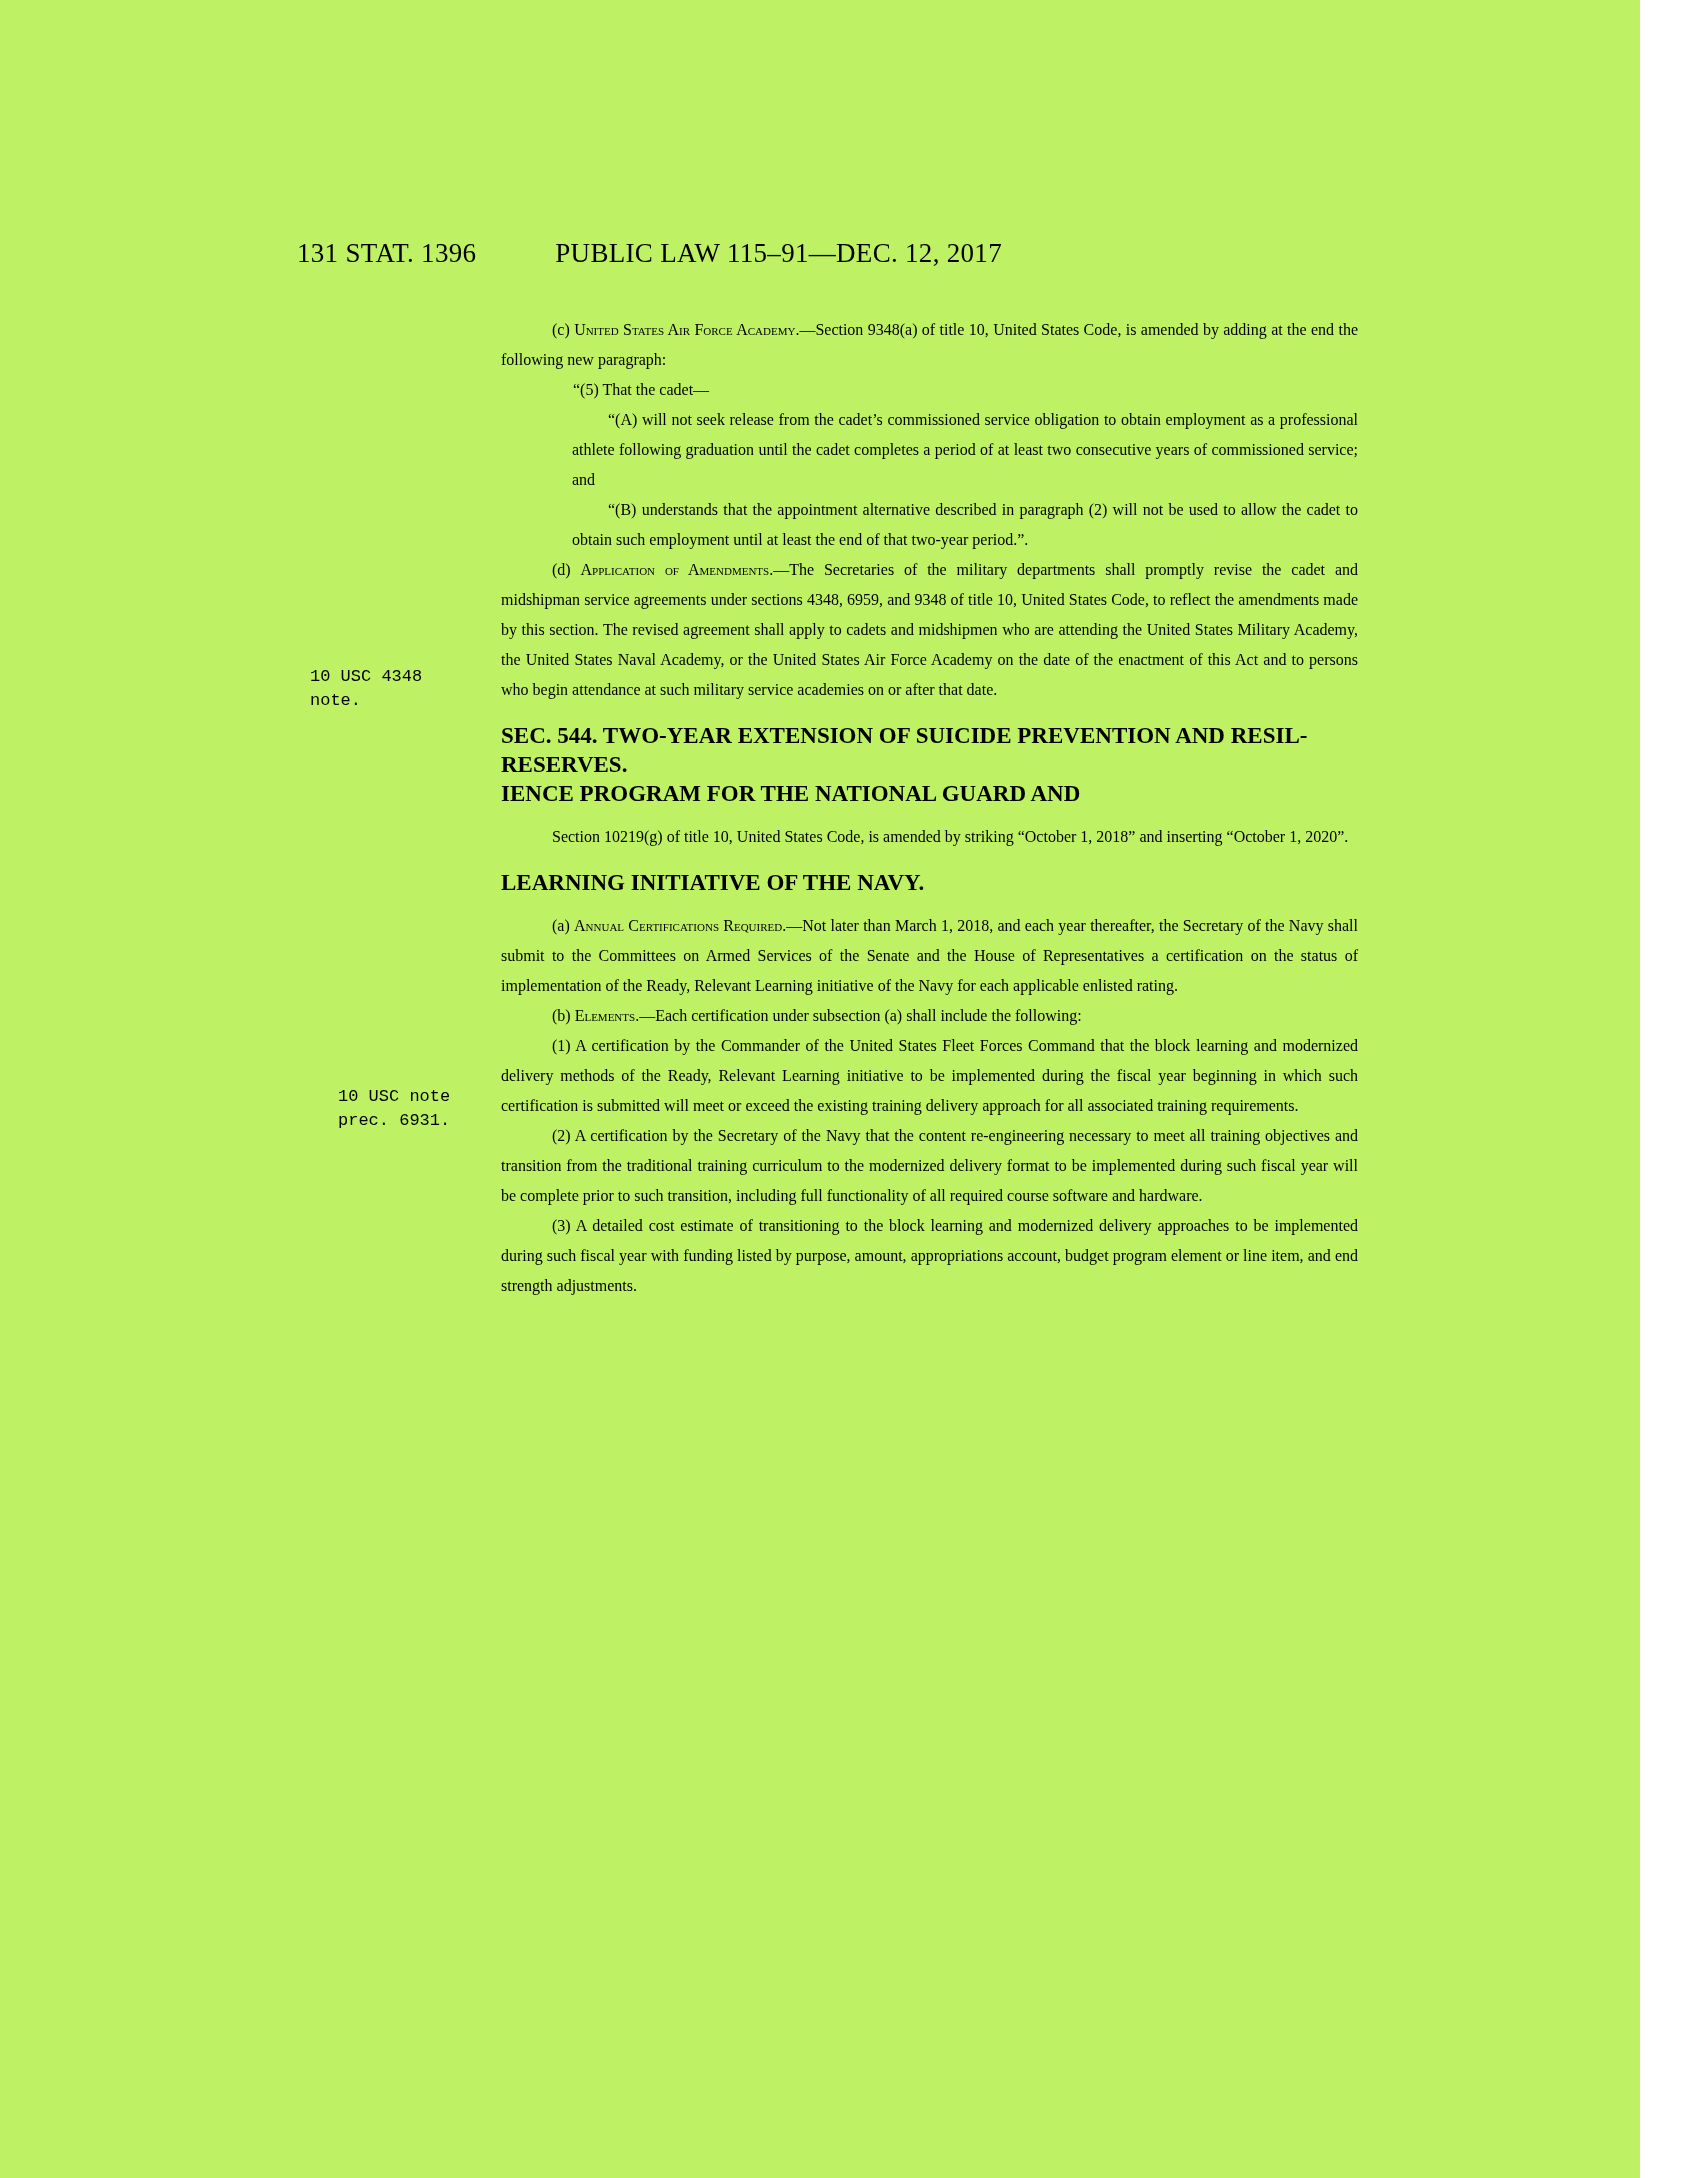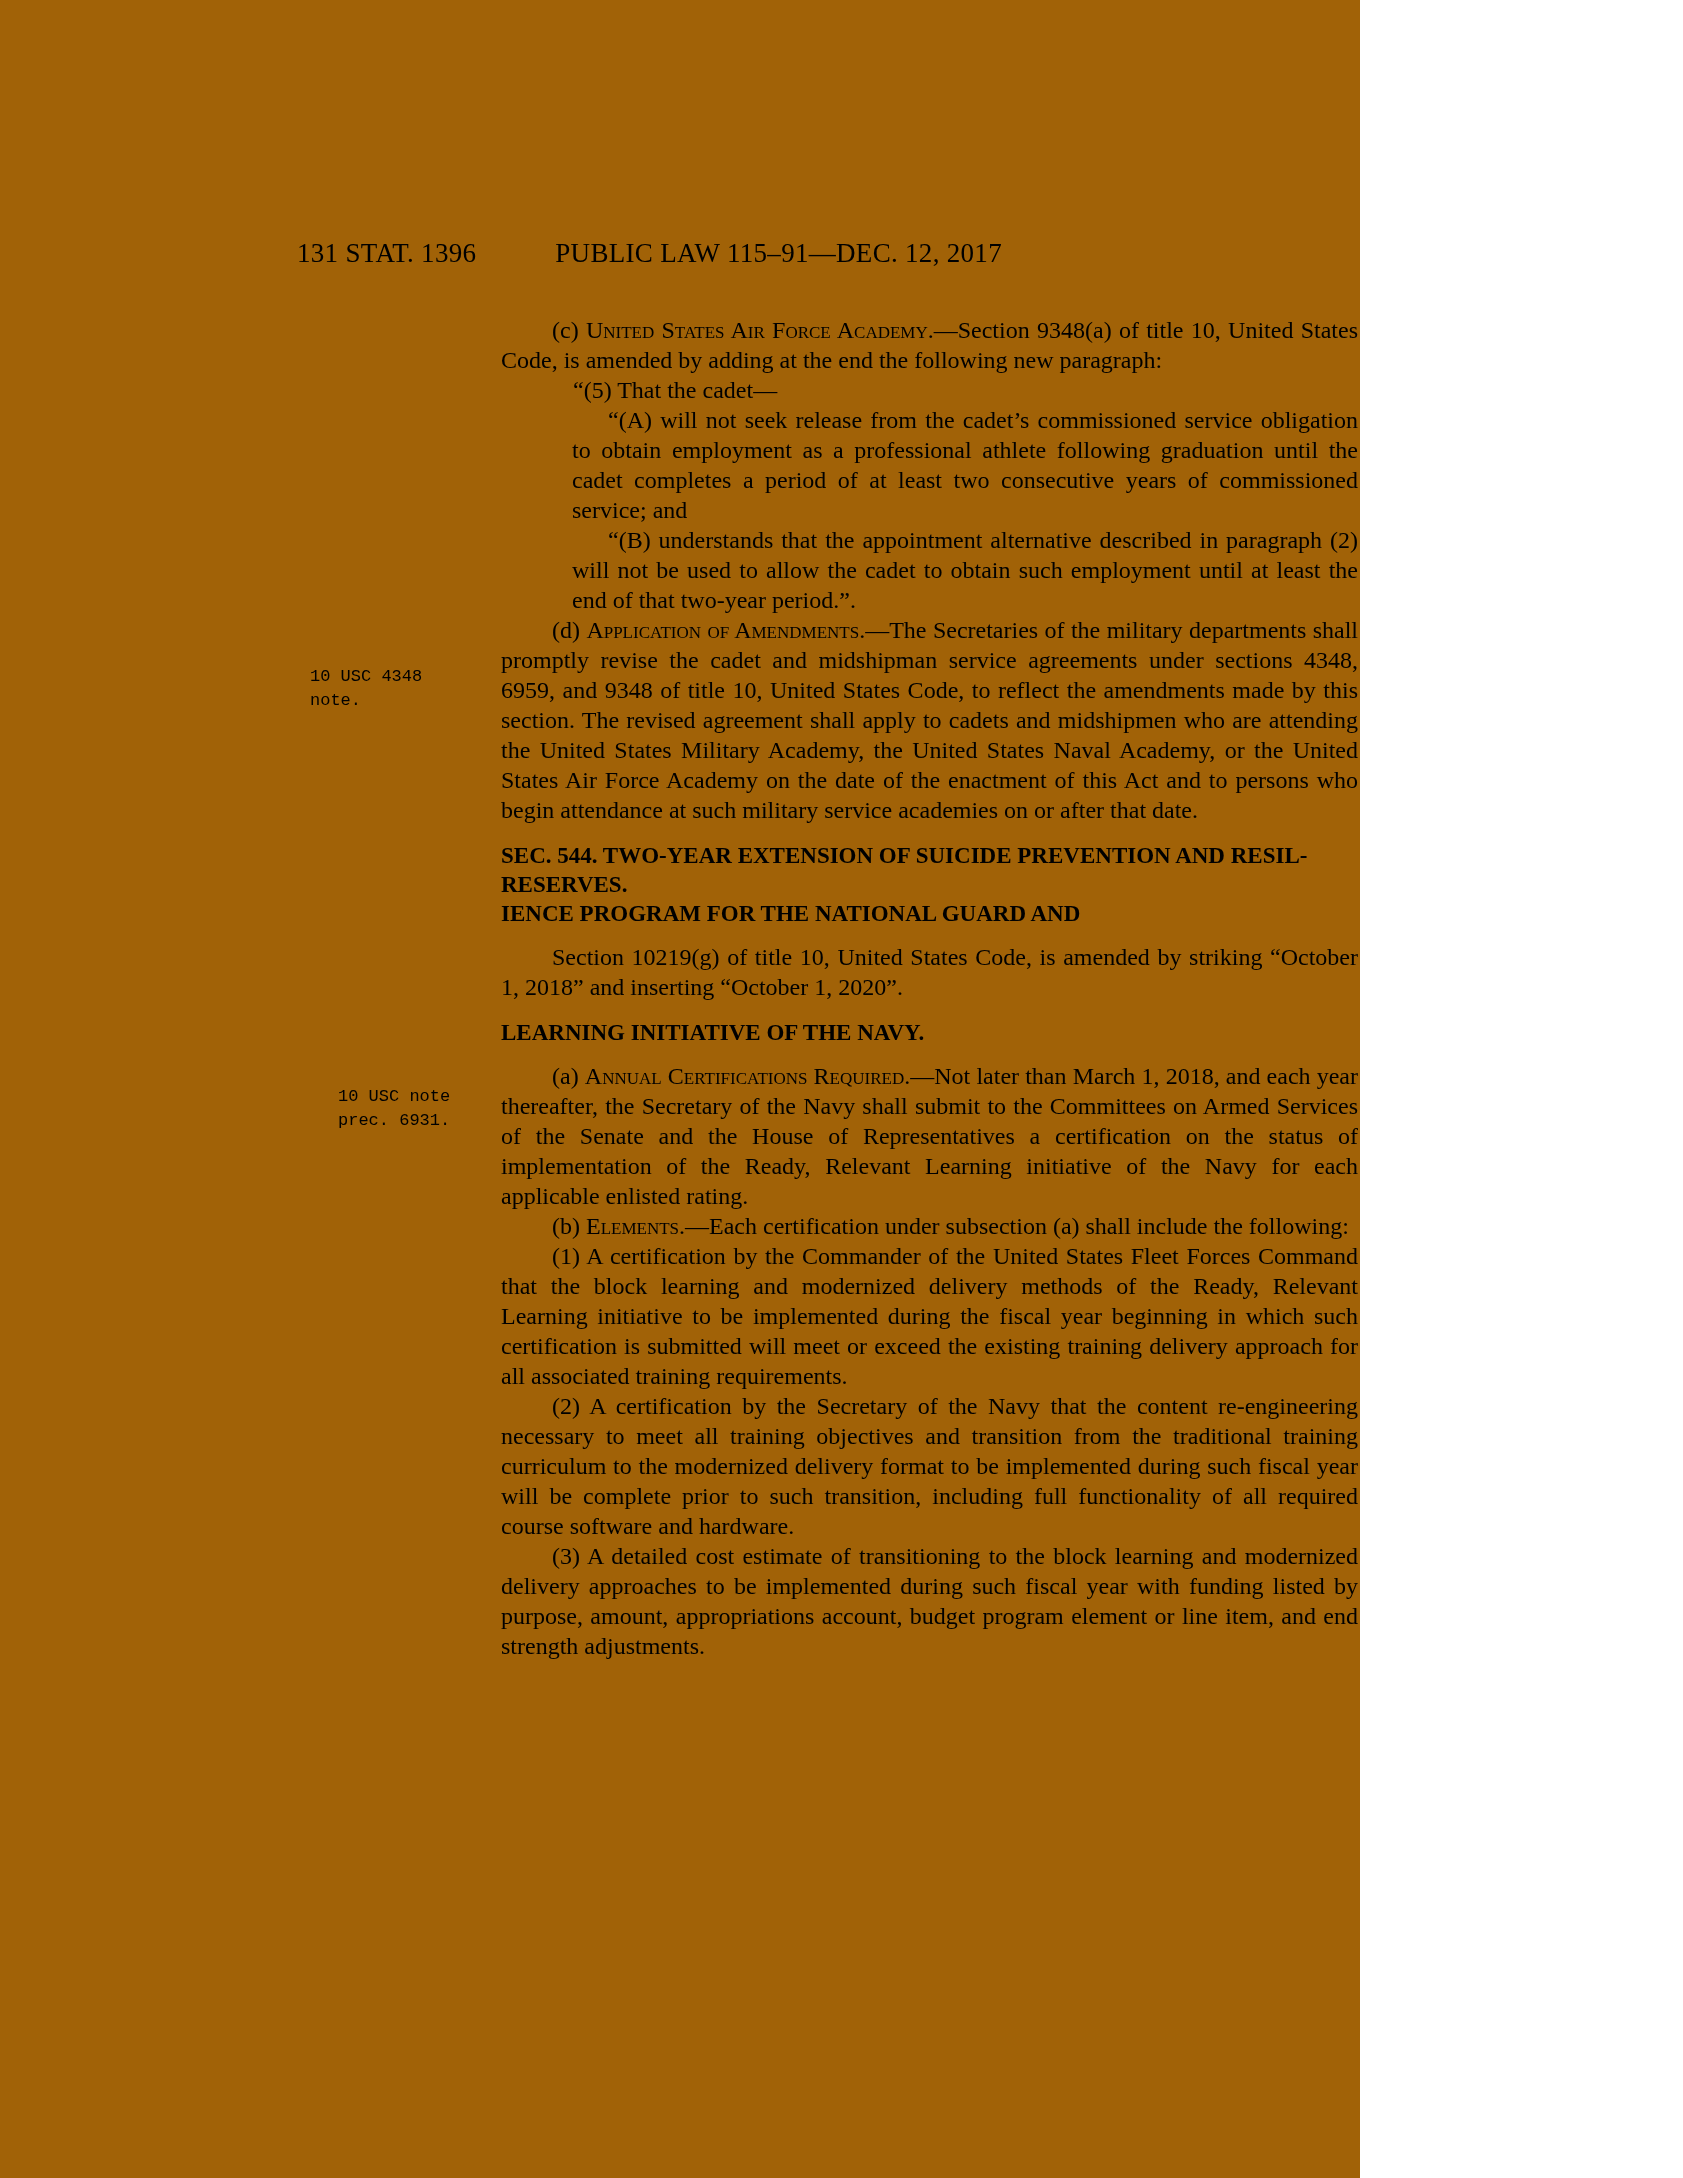--- a/index.html
+++ b/index.html
@@ -8,10 +8,10 @@
     background: #ffffff;
   }
   .page {
-    width: 1360px;
+    width: 1640px;
     height: 2178px;
     position: relative;
-    background: #a16207;
+    background: #bef264;
     font-family: "Liberation Serif", serif;
     color: #000000;
     box-sizing: border-box;

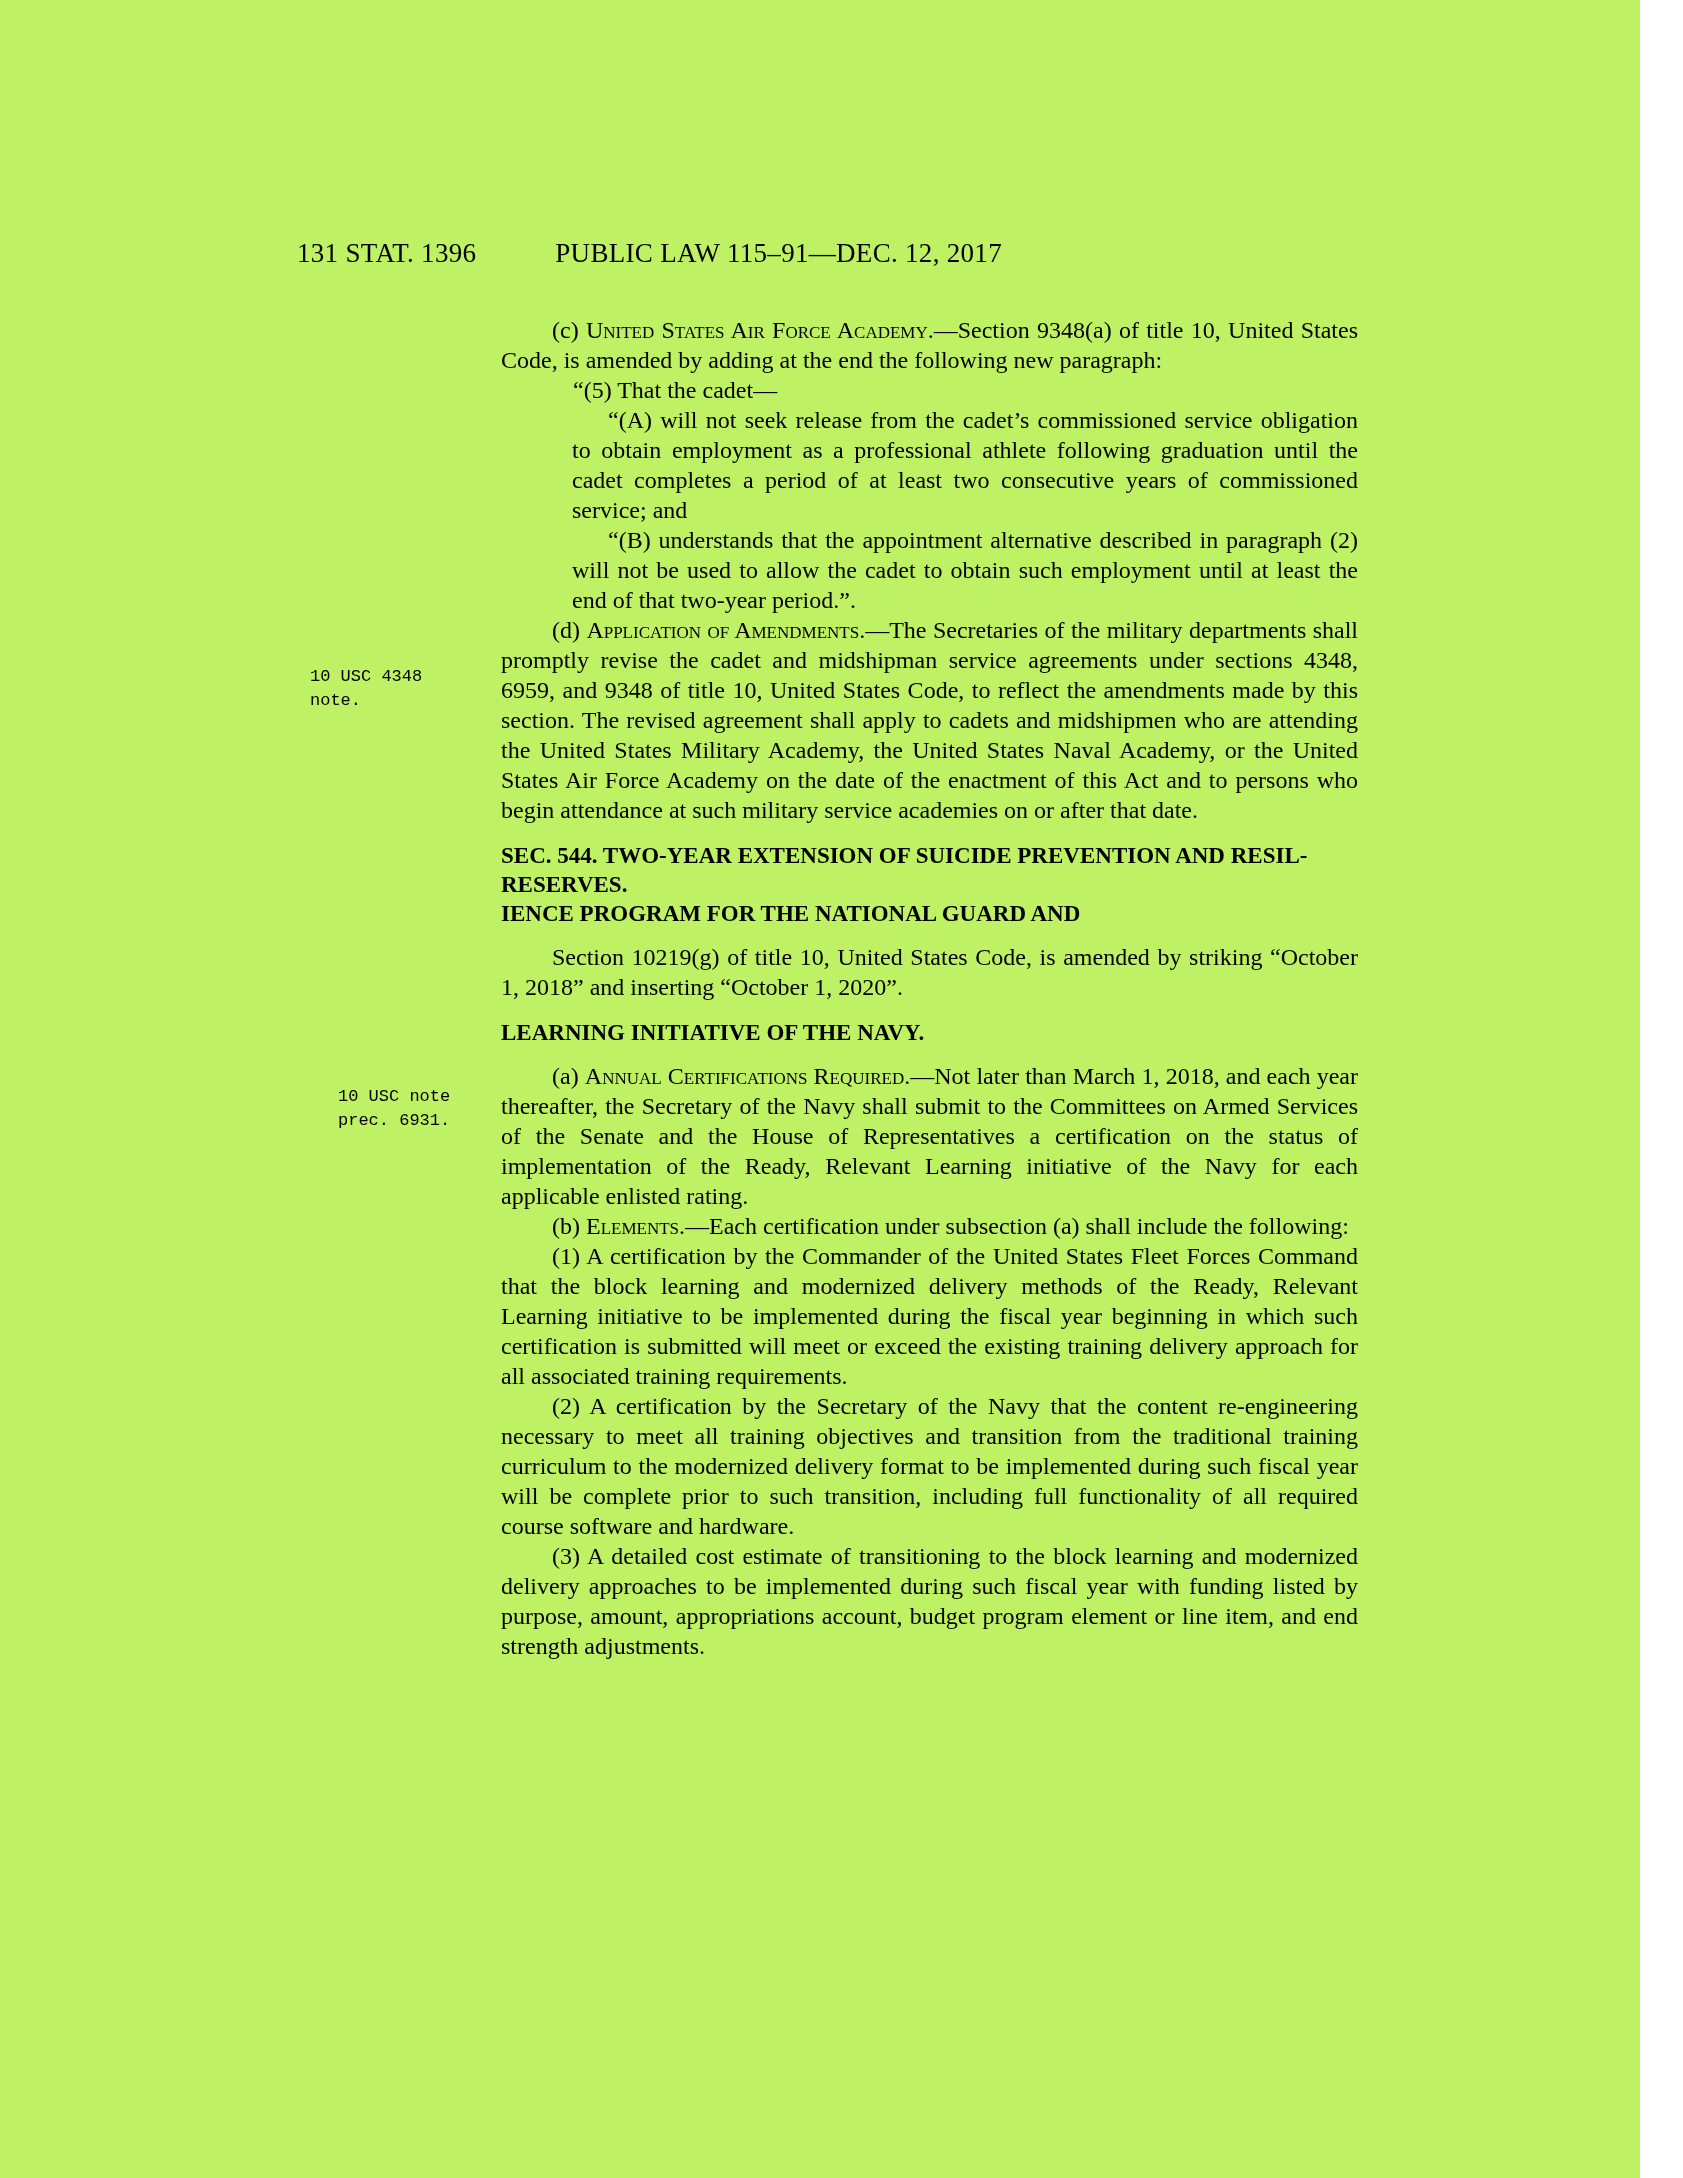--- a/index.html
+++ b/index.html
@@ -43,7 +43,7 @@
   }
   p {
     margin: 0;
-    font-size: 24px;
+    font-size: 16px;
     line-height: 30px;
     text-align: justify;
     text-justify: inter-word;

